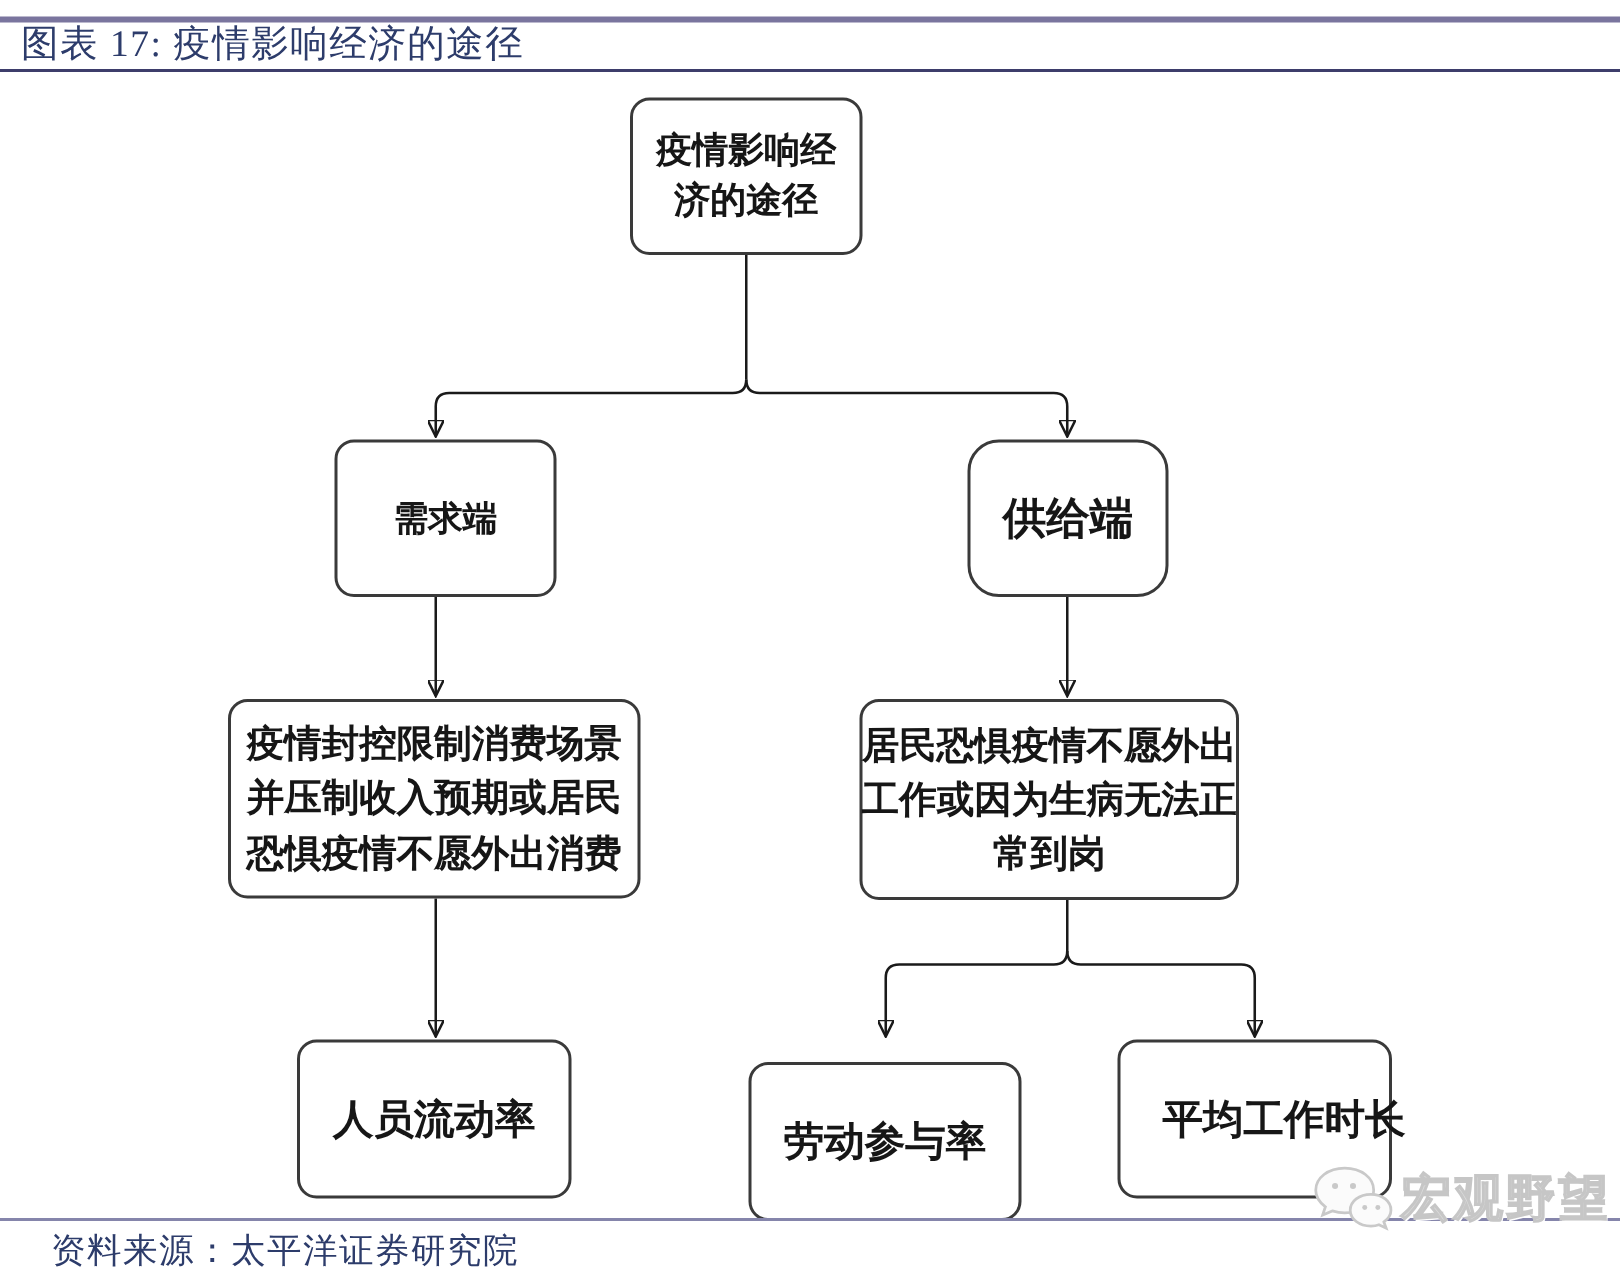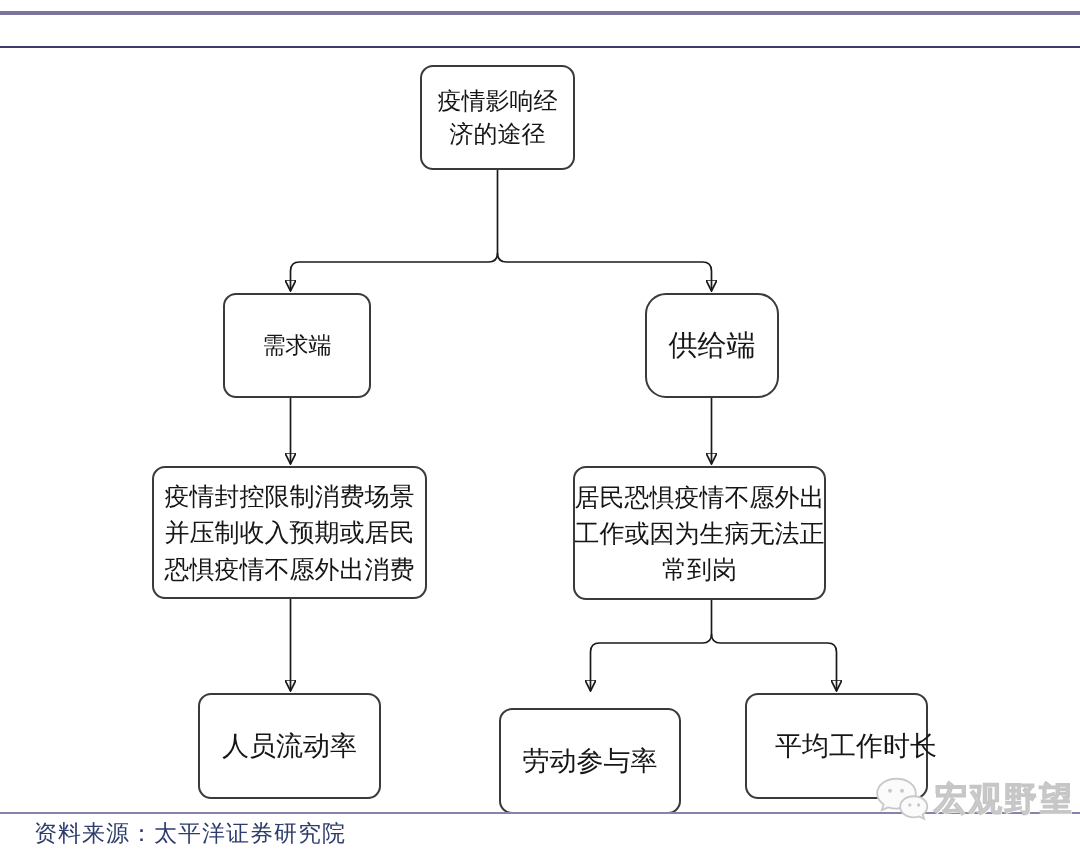--- a/index.html
+++ b/index.html
@@ -63,6 +63,7 @@
 <div class="page">
 
   <div class="rule rule-top"></div>
+  <div class="figure-title">图表 17: 疫情影响经济的途径</div>
   <div class="rule rule-title-bot"></div>
 
   <svg class="connectors" viewBox="0 0 1080 851">

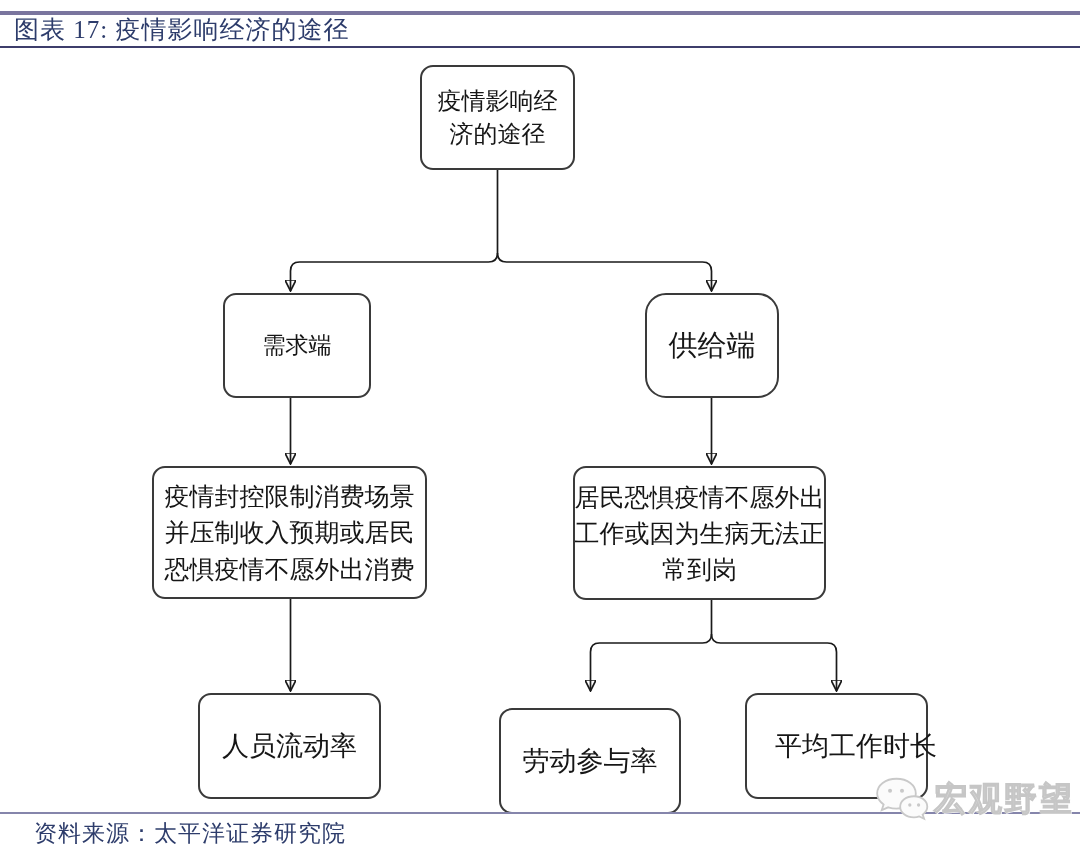--- a/index.html
+++ b/index.html
@@ -26,7 +26,7 @@
     position:absolute; z-index:2; background:#ffffff;
     border:2px solid var(--box_border,#3a3a3a); border-radius:13px;
     display:flex; flex-direction:column; align-items:center; justify-content:center;
-    text-align:center; color:var(--box_text,#161616);
+    text-align:center; color:var(--box_text,#161616);font-weight:bold;
   }
   .node .line { display:block; white-space:nowrap; }
   .n-root          { left:420px; top:65px;  width:155px; height:105px; font-size:24px; line-height:1.35; }

